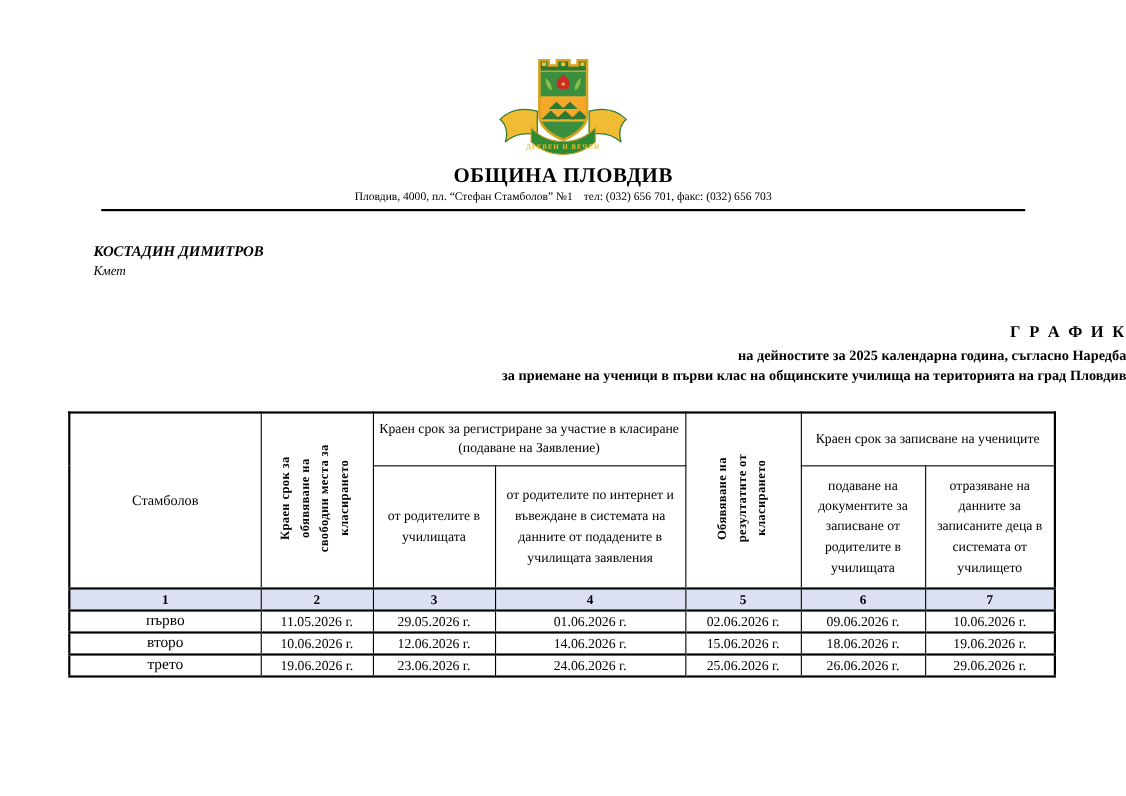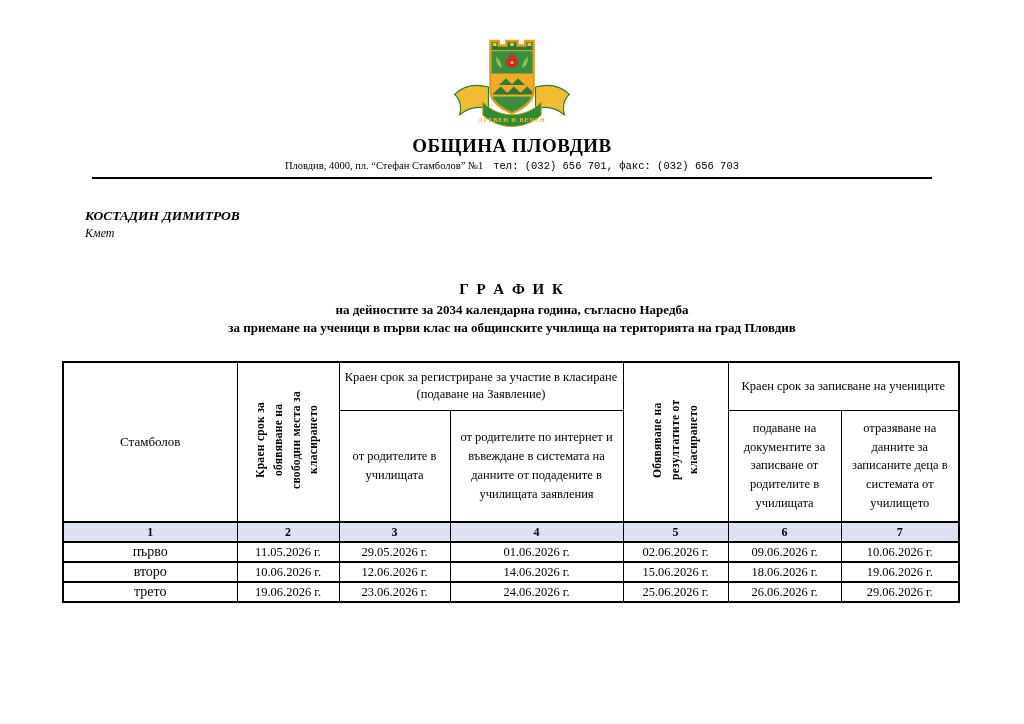--- a/index.html
+++ b/index.html
@@ -15,7 +15,7 @@
   }
 
   
-  .doc-header { padding-top: 38px; text-align: center; }
+  .doc-header { padding-top: 52px; text-align: center; }
   .logo { display: block; margin: 0 auto; }
   .org-name { font-size: 19px; font-weight: bold; letter-spacing: 0.5px; margin-top: 1px; }
   .addr { font-size: 10.5px; margin-top: 3px; }

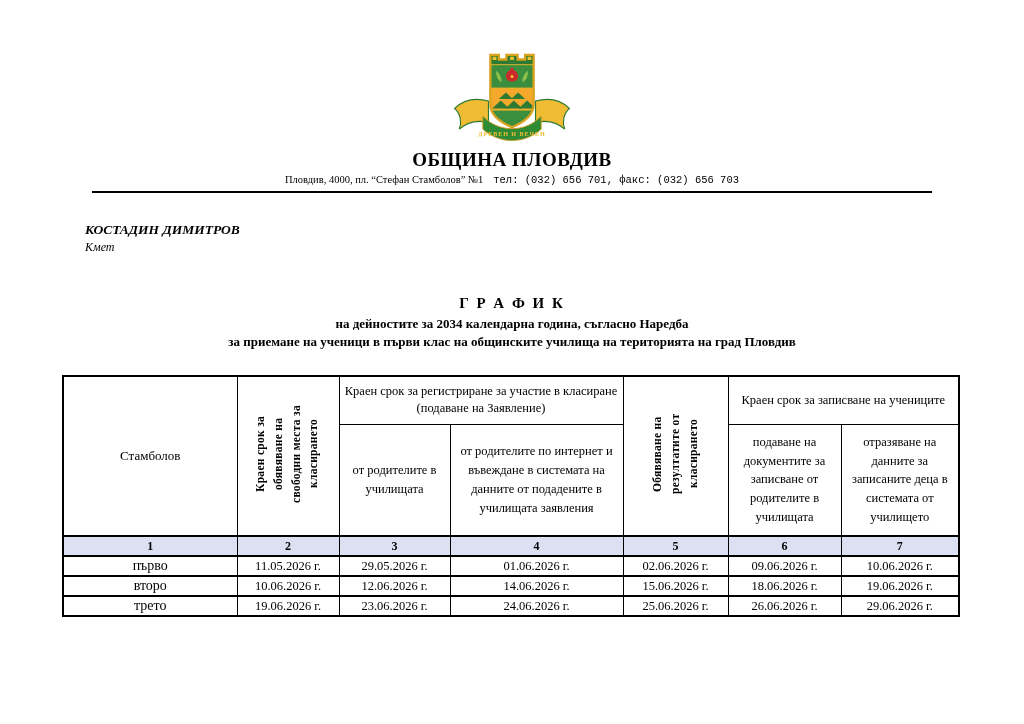--- a/index.html
+++ b/index.html
@@ -19,7 +19,7 @@
   .logo { display: block; margin: 0 auto; }
   .org-name { font-size: 19px; font-weight: bold; letter-spacing: 0.5px; margin-top: 1px; }
   .addr { font-size: 10.5px; margin-top: 3px; }
-  .addr .phone { margin-left: 10px; font-family: Liberation Mono, monospace; }
+  .addr .phone { margin-left: 10px; }
   .rule { width: 840px; margin: 5px auto 0 auto; border-top: 2px solid #000; height: 0; }
 
   

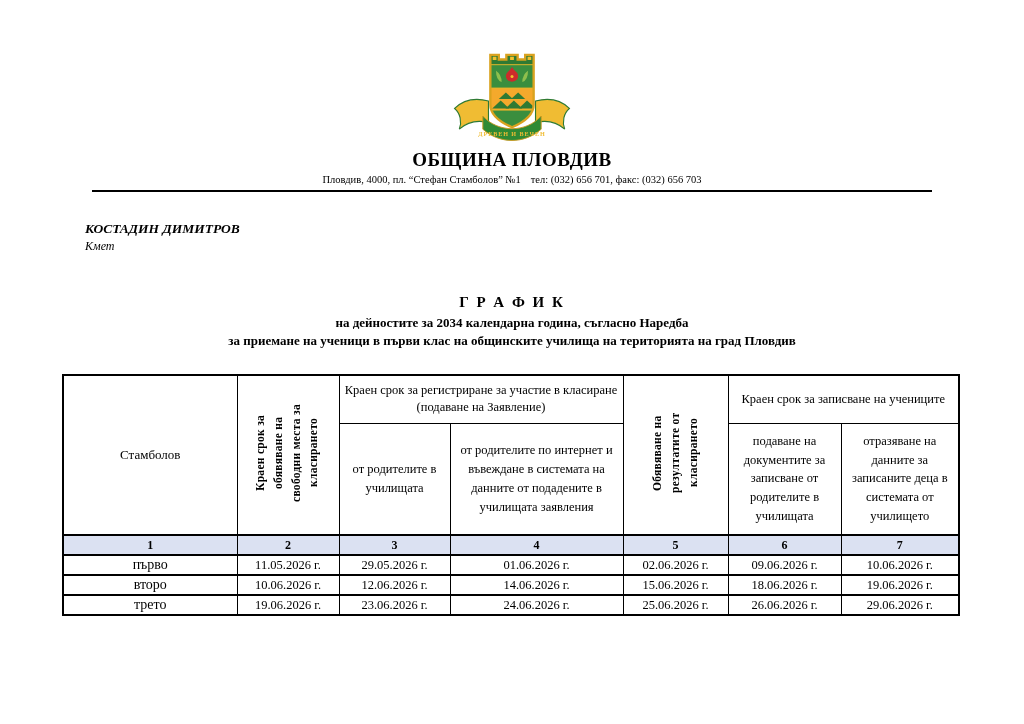--- a/index.html
+++ b/index.html
@@ -29,7 +29,7 @@
   .approver-title { font-size: 12px; font-style: italic; margin-top: 2px; }
 
   
-  .doc-title { text-align: center; margin-top: 40px; }
+  .doc-title { text-align: right; margin-top: 40px; }
   .t1 { font-size: 15px; font-weight: bold; letter-spacing: 2px; }
   .t2 { font-size: 13px; font-weight: bold; margin-top: 4px; }
   .t3 { font-size: 13px; font-weight: bold; margin-top: 2px; }

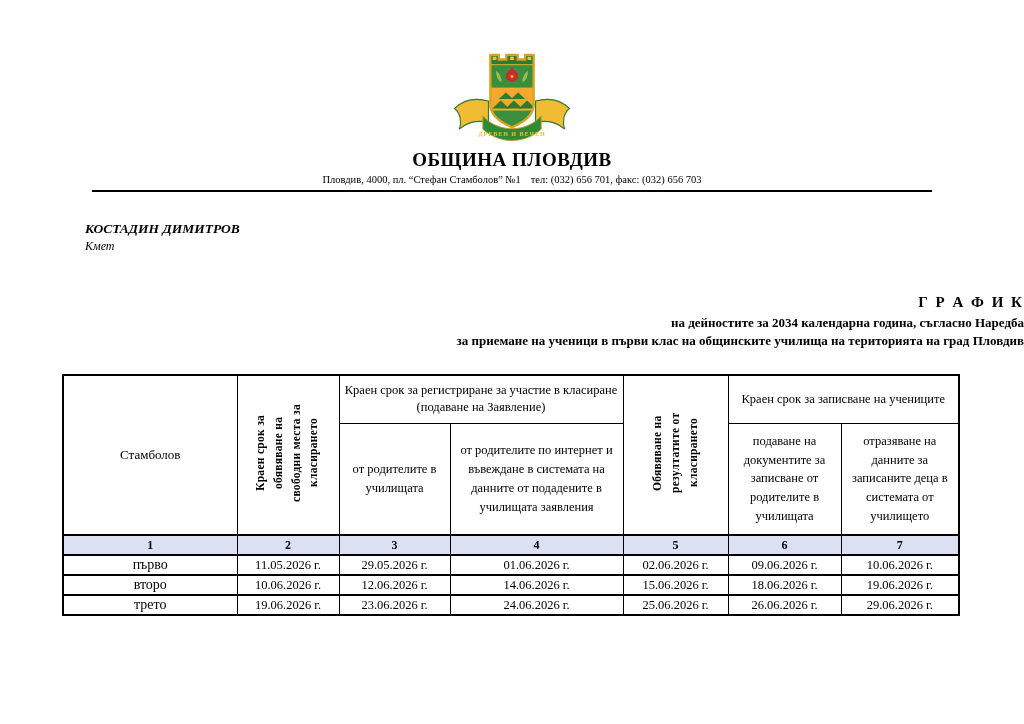--- a/index.html
+++ b/index.html
@@ -137,7 +137,7 @@
 
   <div class="doc-title">
     <div class="t1">Г Р А Ф И К</div>
-    <div class="t2">на дейностите за 2034 календарна година, съгласно Наредба</div>
+    <div class="t2">на дейностите за 2025 календарна година, съгласно Наредба</div>
     <div class="t3">за приемане на ученици в първи клас на общинските училища на територията на град Пловдив</div>
   </div>
 

